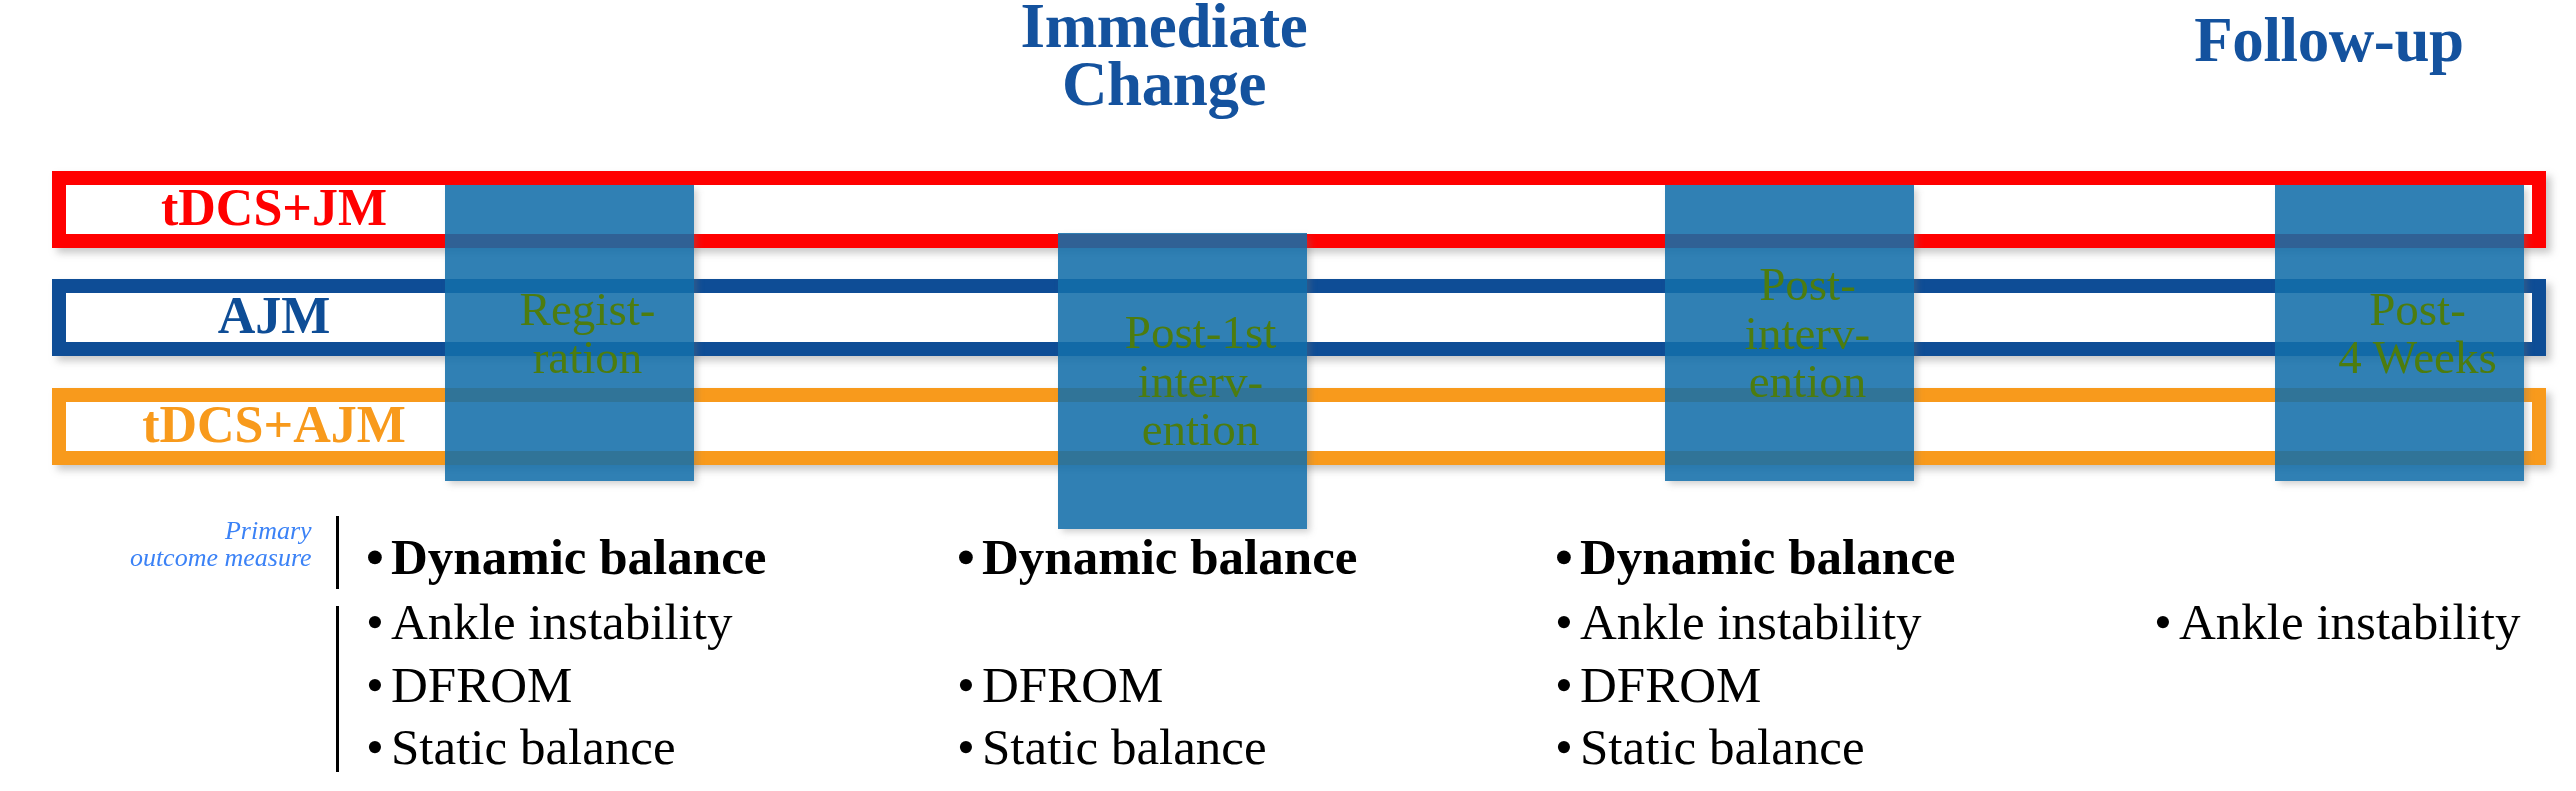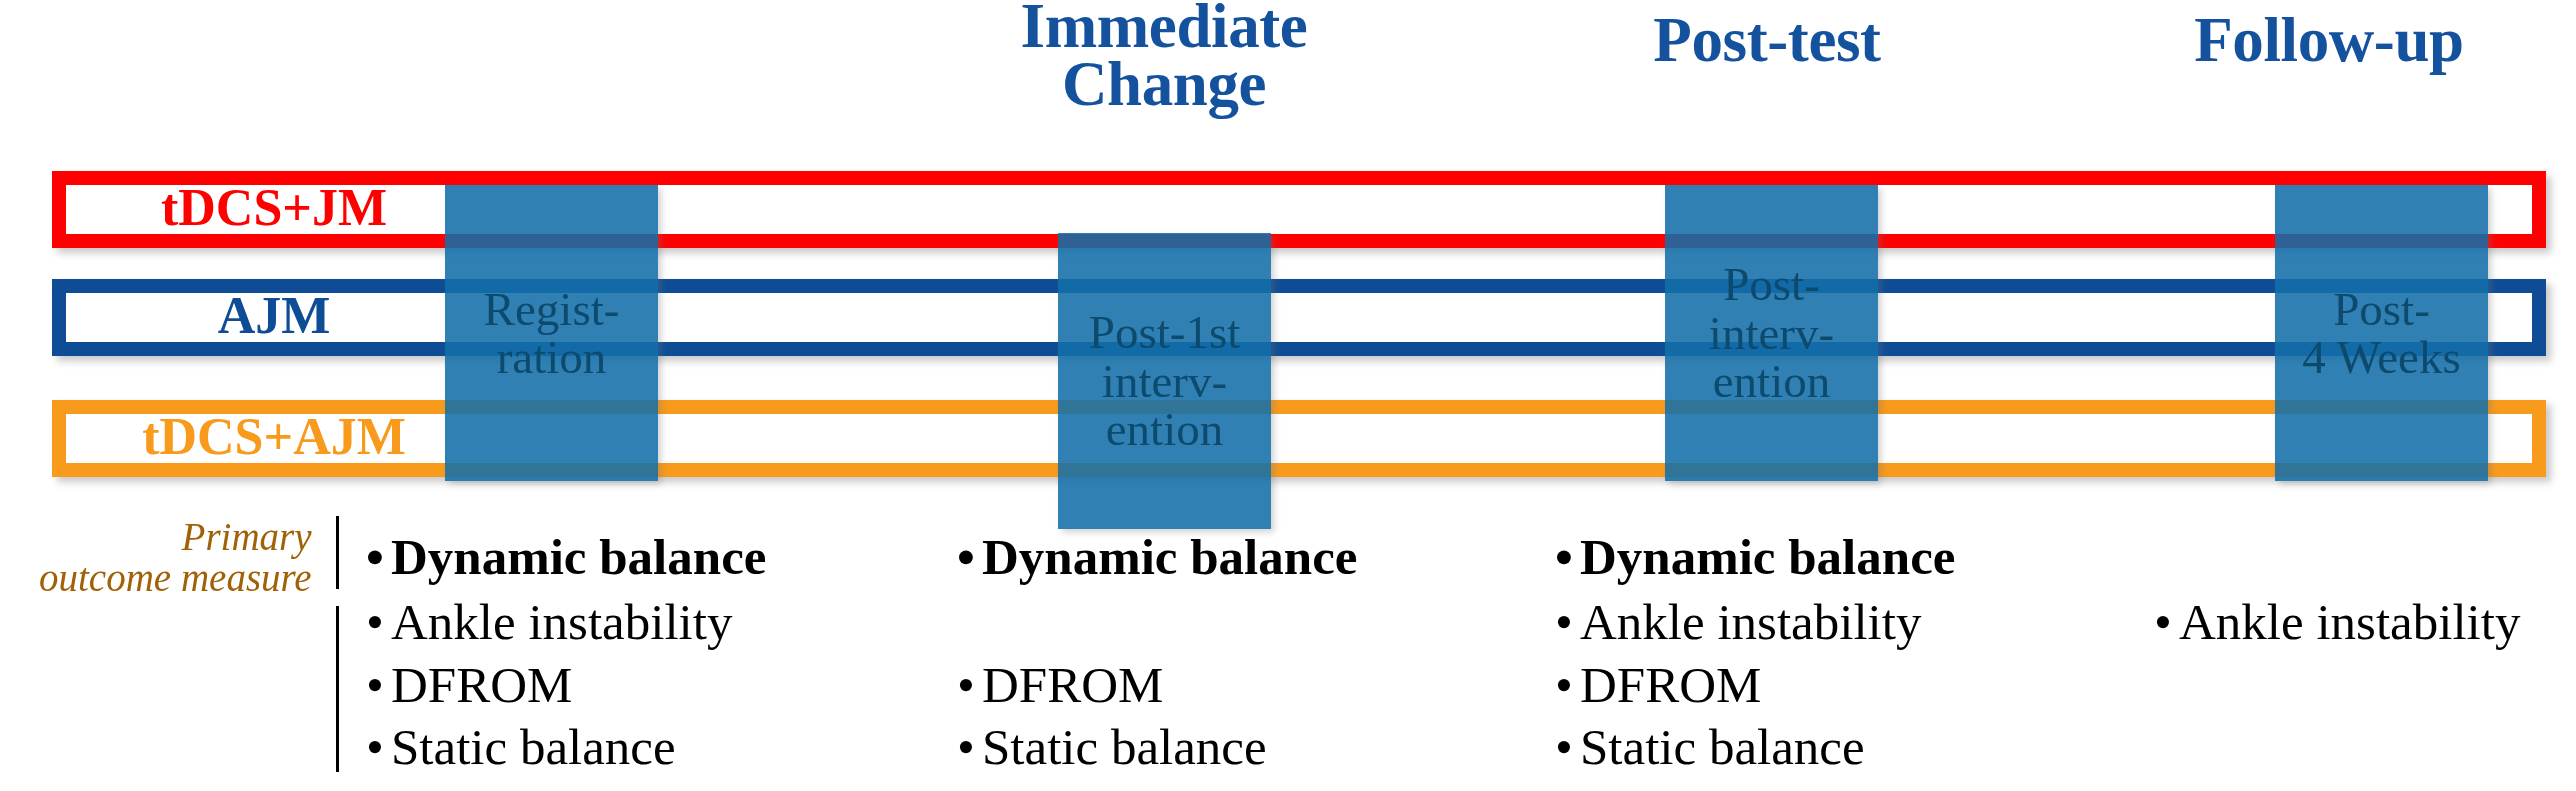--- a/index.html
+++ b/index.html
@@ -100,7 +100,6 @@
   <div class="col-head" style="left:898px;top:-1.7px;width:532px;">Immediate
 Change</div>
 
-  <div class="col-head" style="left:1501px;top:11.6px;width:532px;">Post-test</div>
 
   <div class="col-head" style="left:2063px;top:11.6px;width:532px;">Follow-up</div>
 

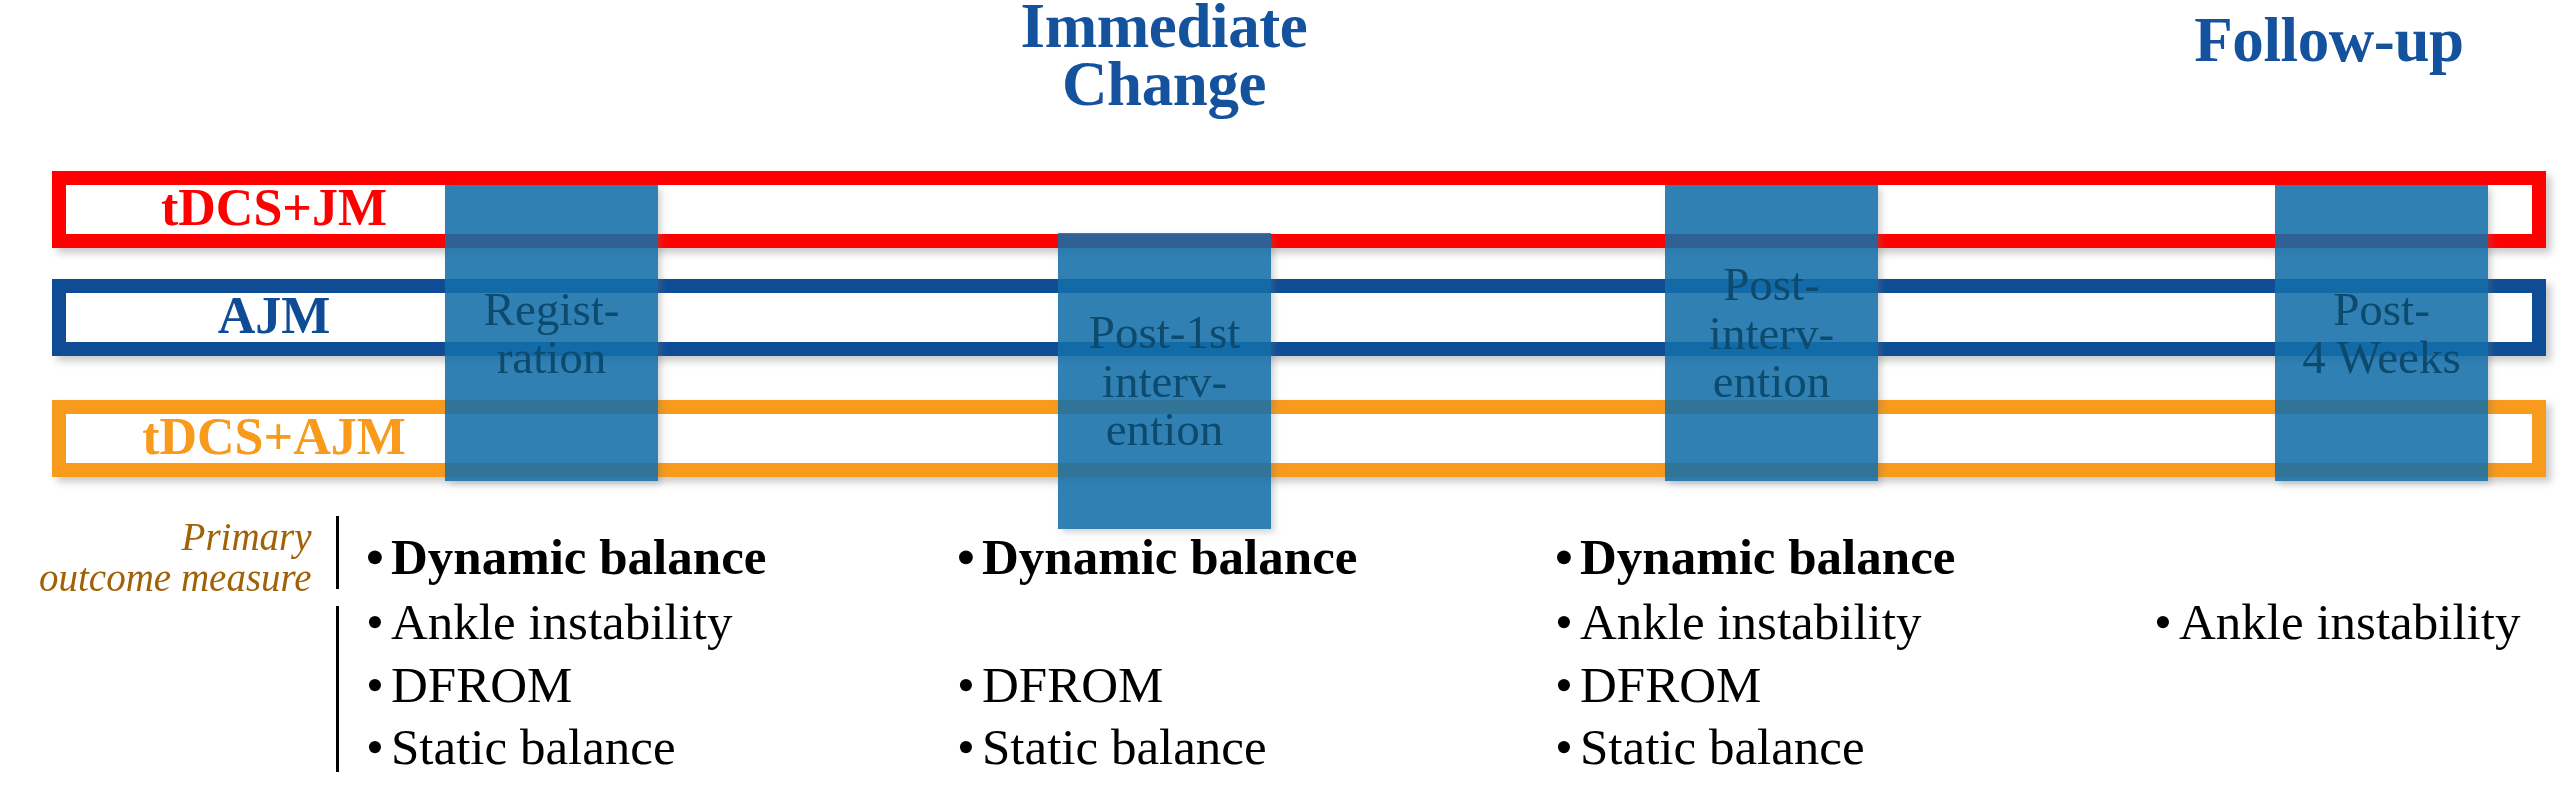--- a/index.html
+++ b/index.html
@@ -51,7 +51,7 @@
   .tp-box{
     position:absolute;
     background:rgba(19,110,170,0.88);
-    color:#0c4a6e;
+    color:#4d7c0f;
     font-family:"Liberation Serif", serif;
     font-size:47px;
     line-height:1.03;
@@ -61,6 +61,7 @@
     justify-content:center;
     white-space:pre-line;
     box-shadow:4.2px 4.2px 6.7px rgba(120,120,120,0.35);
+    padding-left:36px;
   }
 
   

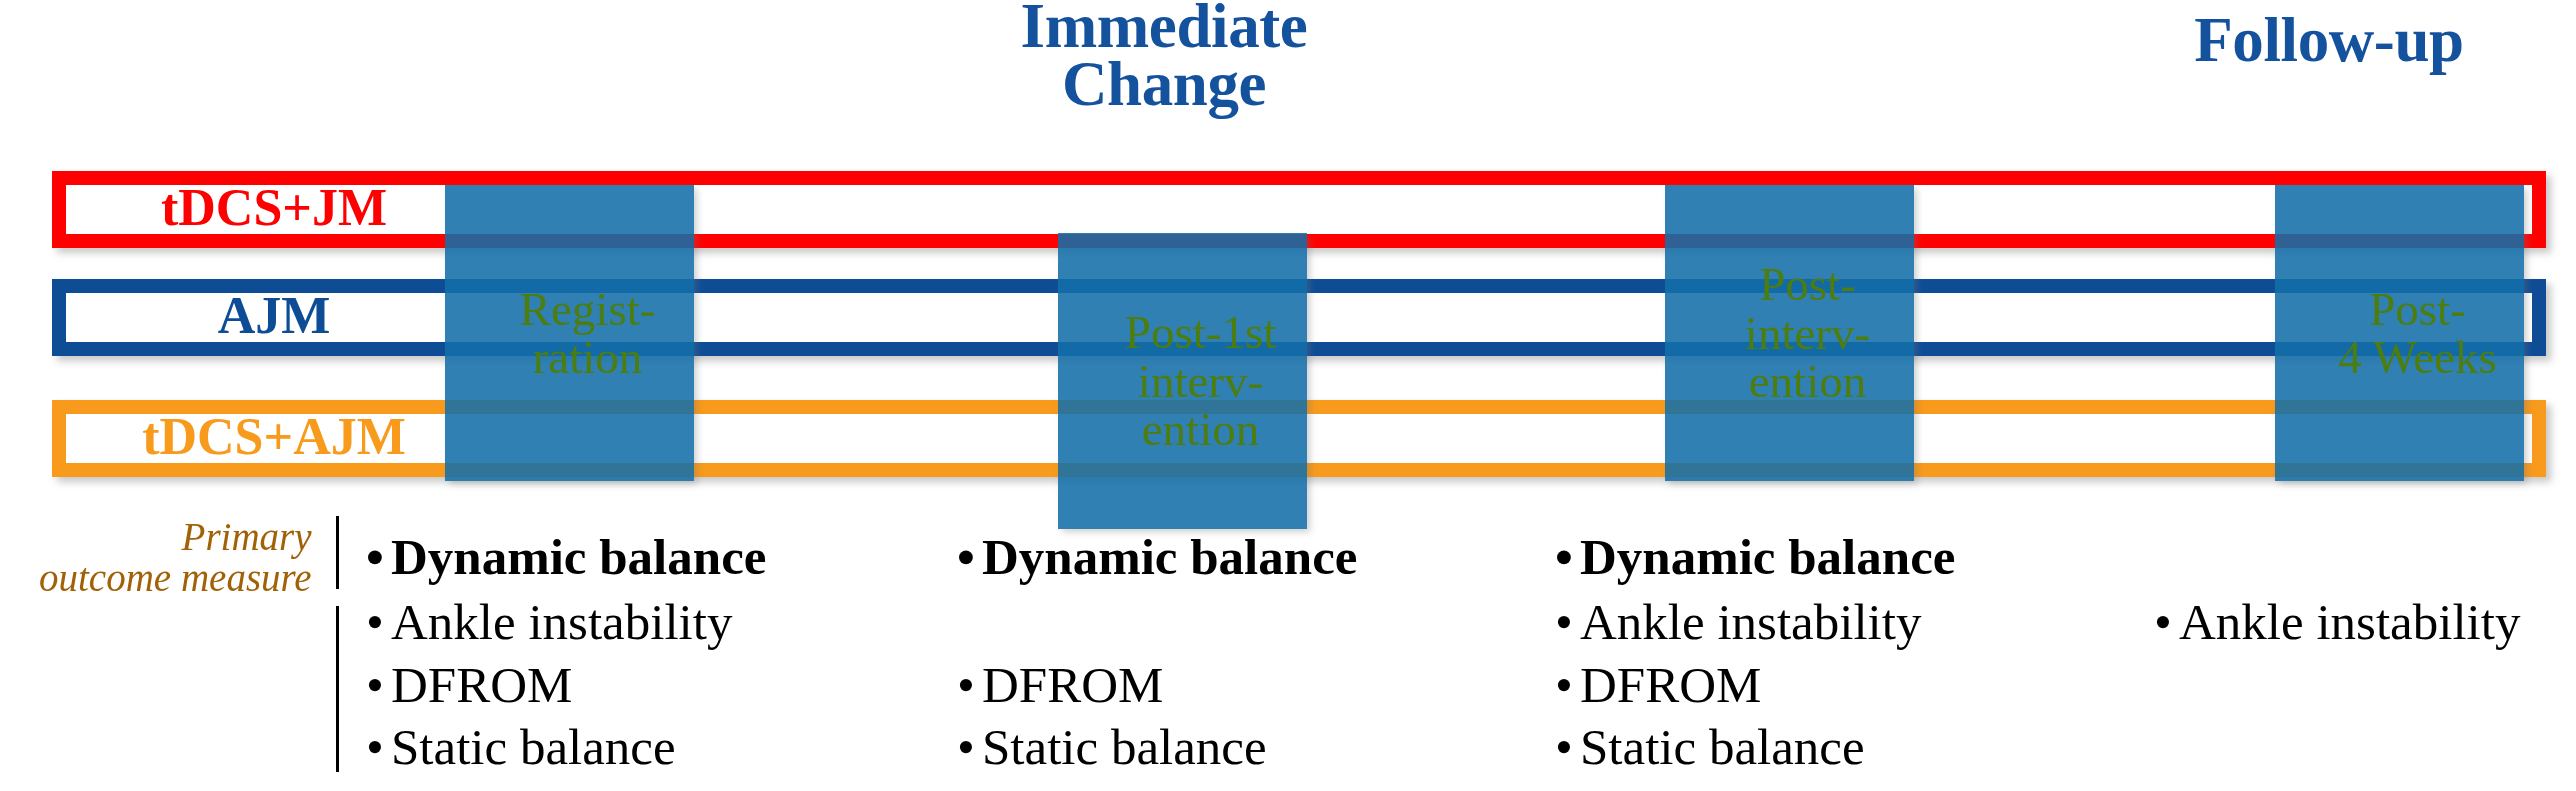--- a/index.html
+++ b/index.html
@@ -112,7 +112,7 @@
     <span class="group-label" style="top:-3.3px;color:#ff0000;">tDCS+JM</span>
   </div>
 
-  <div class="group-bar" style="top:400px;height:77px;border-width:14px;border-color:#f89a1c;">
+  <div class="group-bar" style="top:388px;height:77px;border-width:14px;border-color:#f89a1c;">
     <span class="group-label" style="top:-3.3px;color:#f89a1c;">tDCS+AJM</span>
   </div>
 

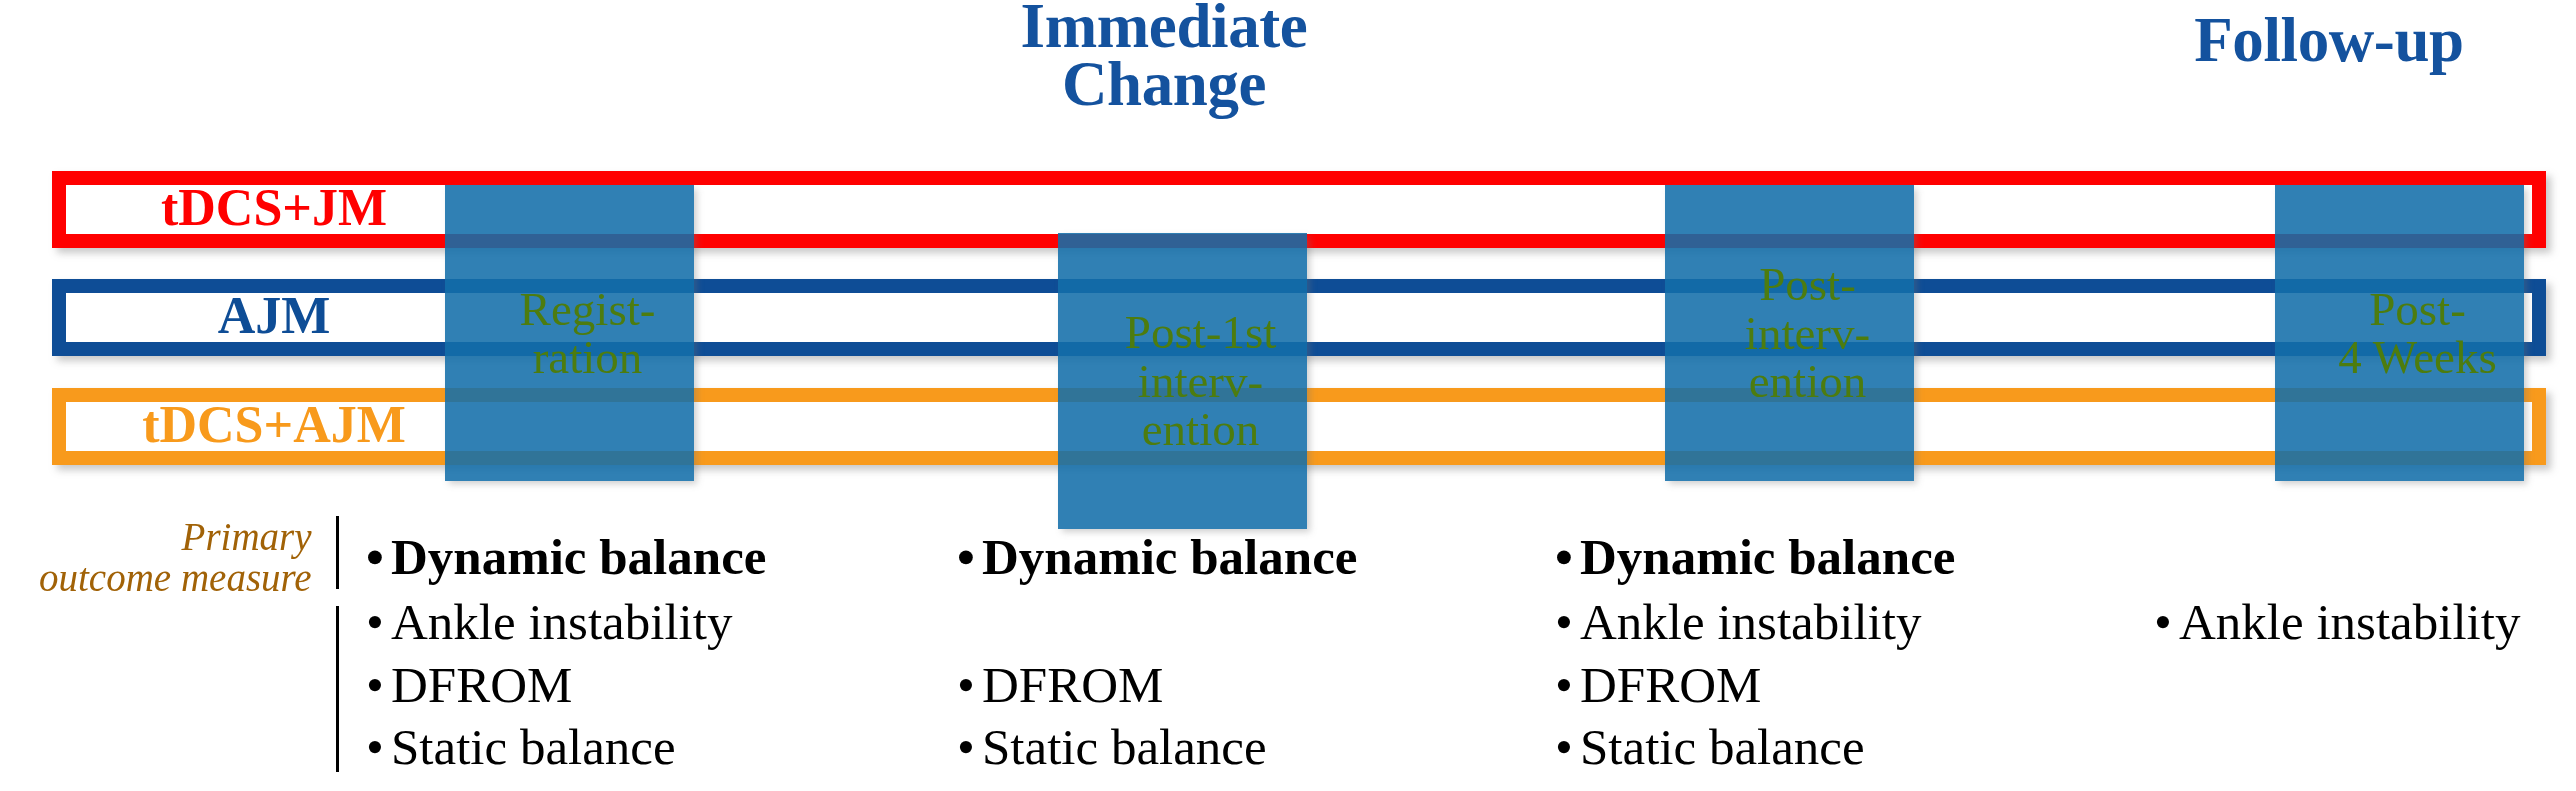--- a/index.html
+++ b/index.html
@@ -70,9 +70,9 @@
     text-align:right;
     font-family:"Liberation Serif", serif;
     font-style:italic;
-    font-size:39px;
+    font-size:26px;
     line-height:1.05;
-    color:#a16207;
+    color:#3b82f6;
     white-space:pre-line;
   }
   .om-rule{

